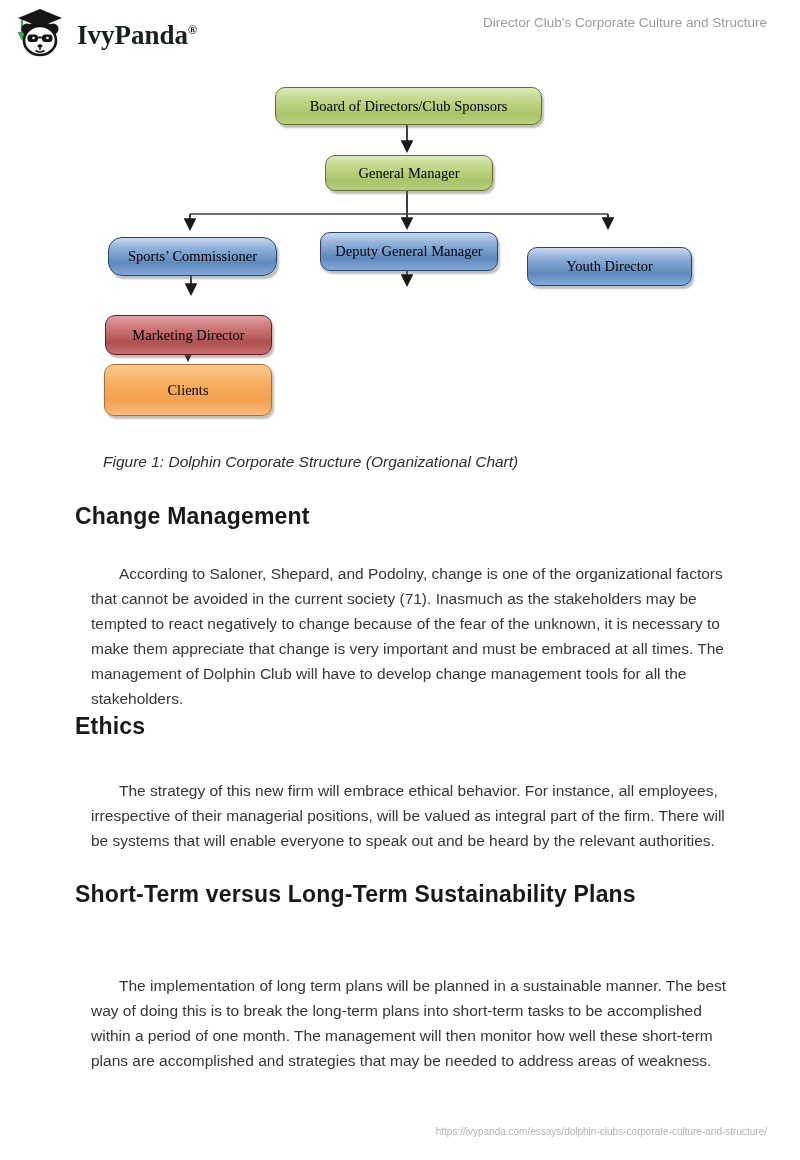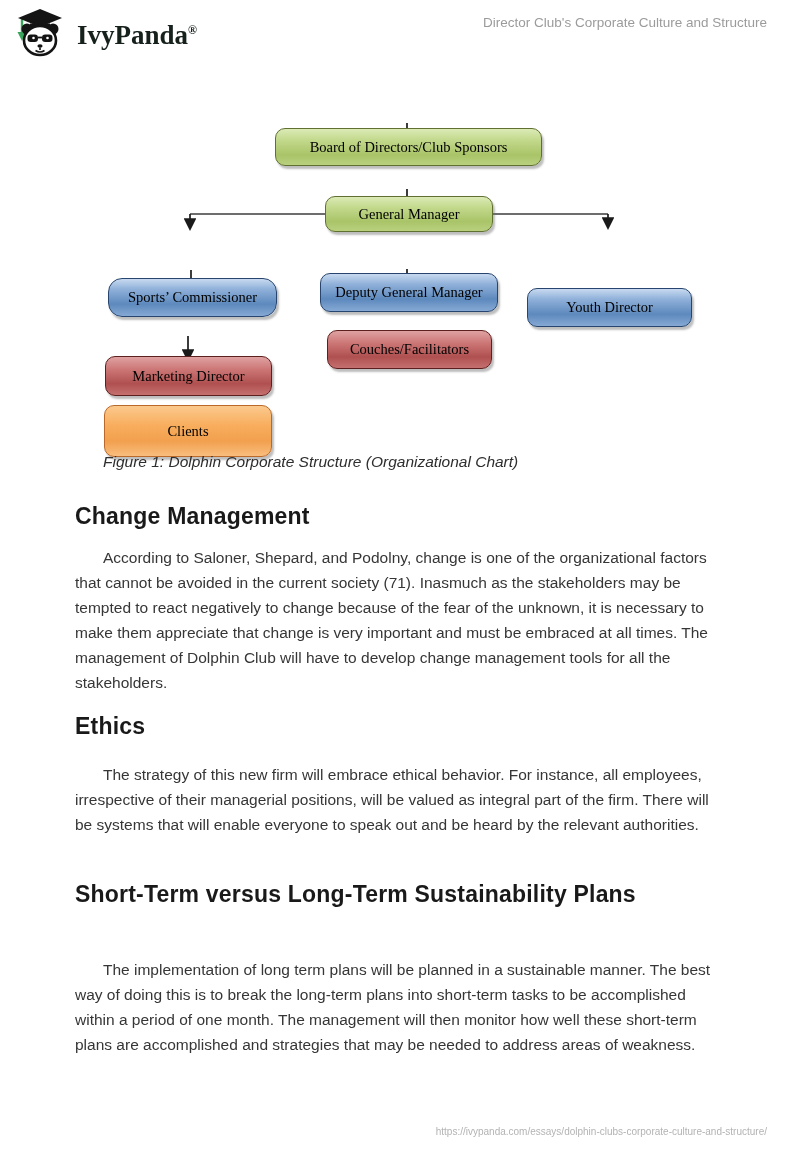--- a/index.html
+++ b/index.html
@@ -23,7 +23,6 @@
     text-align:center; border-radius:10px; border:1.6px solid;
     font-family:"Liberation Serif", serif; font-size:14.5px; color:#000;
     box-shadow:2px 3px 2px rgba(110,110,110,0.45);
-    margin-top:41px;
   }
   .node.green  { background:linear-gradient(#dcebb6 0%,#c3d98d 30%,#a9c468 72%,#b9d07f 100%); border-color:#5f7031; }
   .node.blue   { background:linear-gradient(#c8daf0 0%,#8fb0d9 28%,#5d89bd 68%,#86a9d4 100%); border-color:#27456e; }

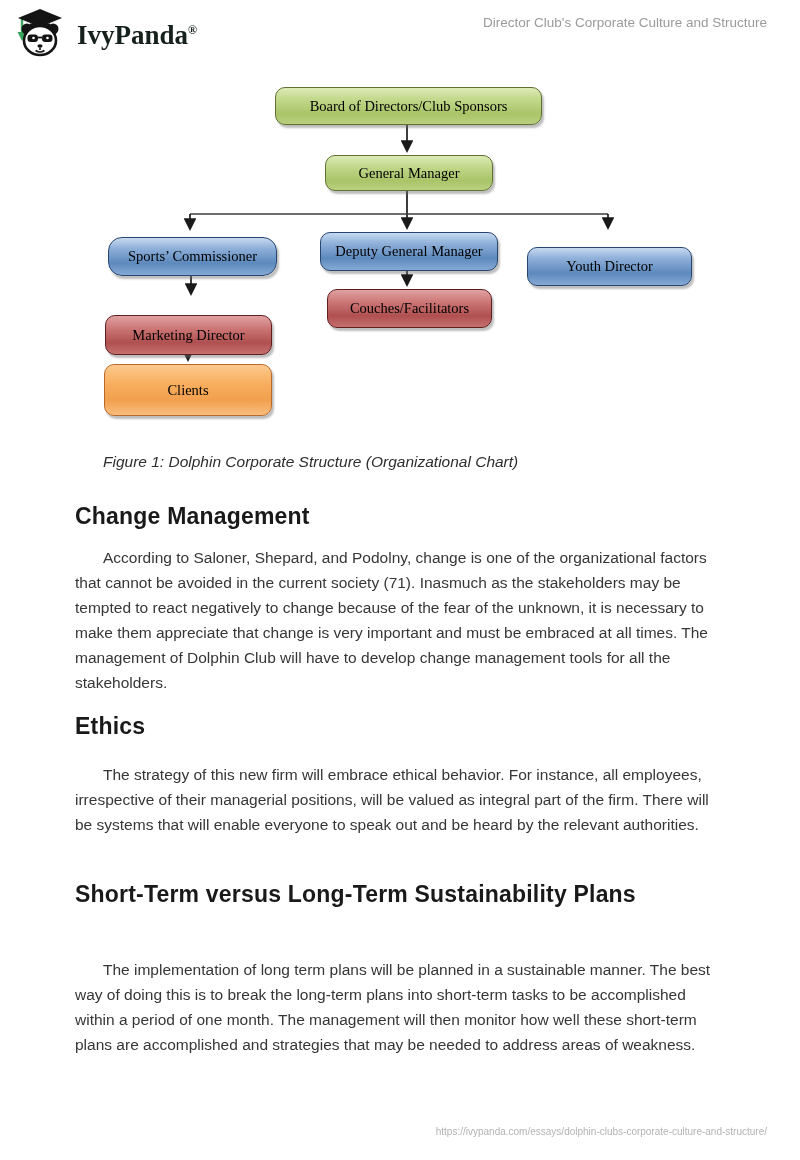--- a/index.html
+++ b/index.html
@@ -104,7 +104,6 @@
     <div class="node blue   n-deputy">Deputy General Manager</div>
     <div class="node blue   n-youth">Youth Director</div>
     <div class="node red    n-marketing">Marketing Director</div>
-    <div class="node red    n-couches">Couches/Facilitators</div>
     <div class="node orange n-clients">Clients</div>
   </div>
 

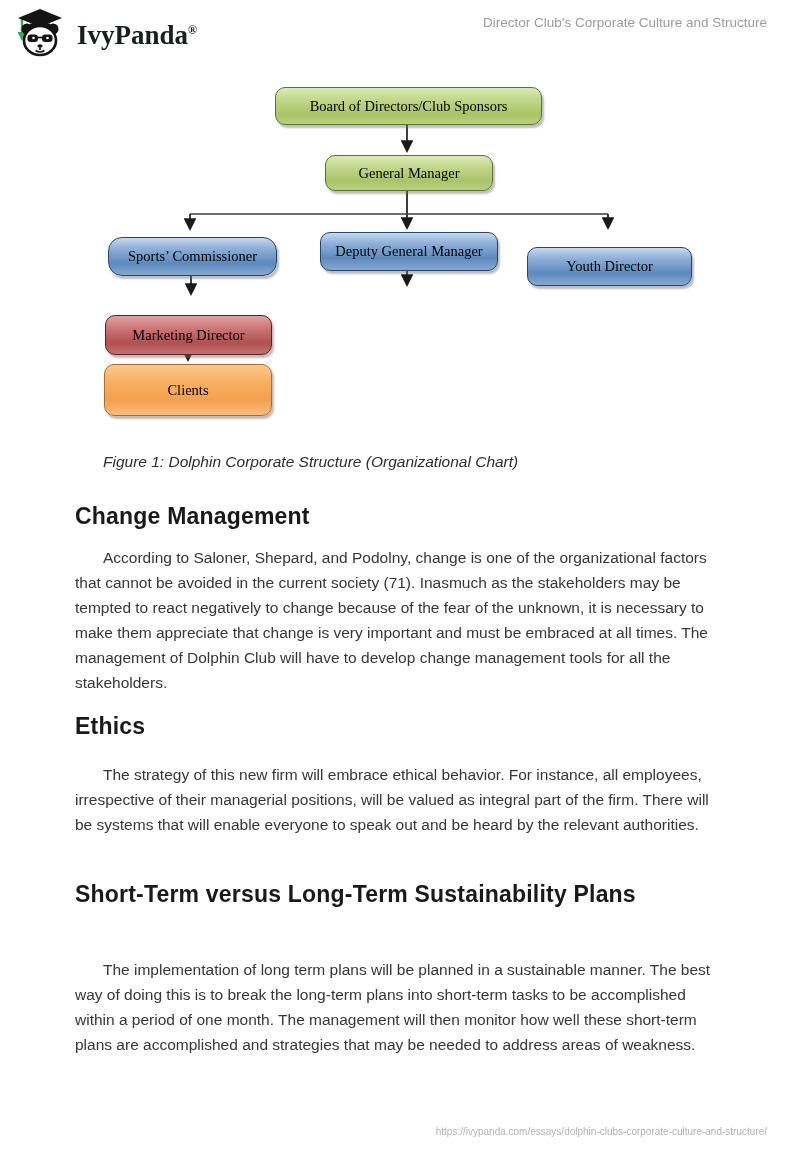--- a/index.html
+++ b/index.html
@@ -45,7 +45,7 @@
   .h-ethics { top:713px; }
   .h-plans  { top:881px; }
   .para {
-    position:absolute; left:75px; width:650px; margin:0;
+    position:absolute; left:75px; width:650px; margin:16px;
     font-size:15.5px; line-height:25px; color:#363636; text-indent:28px;
   }
   .p-change { top:545px; }

